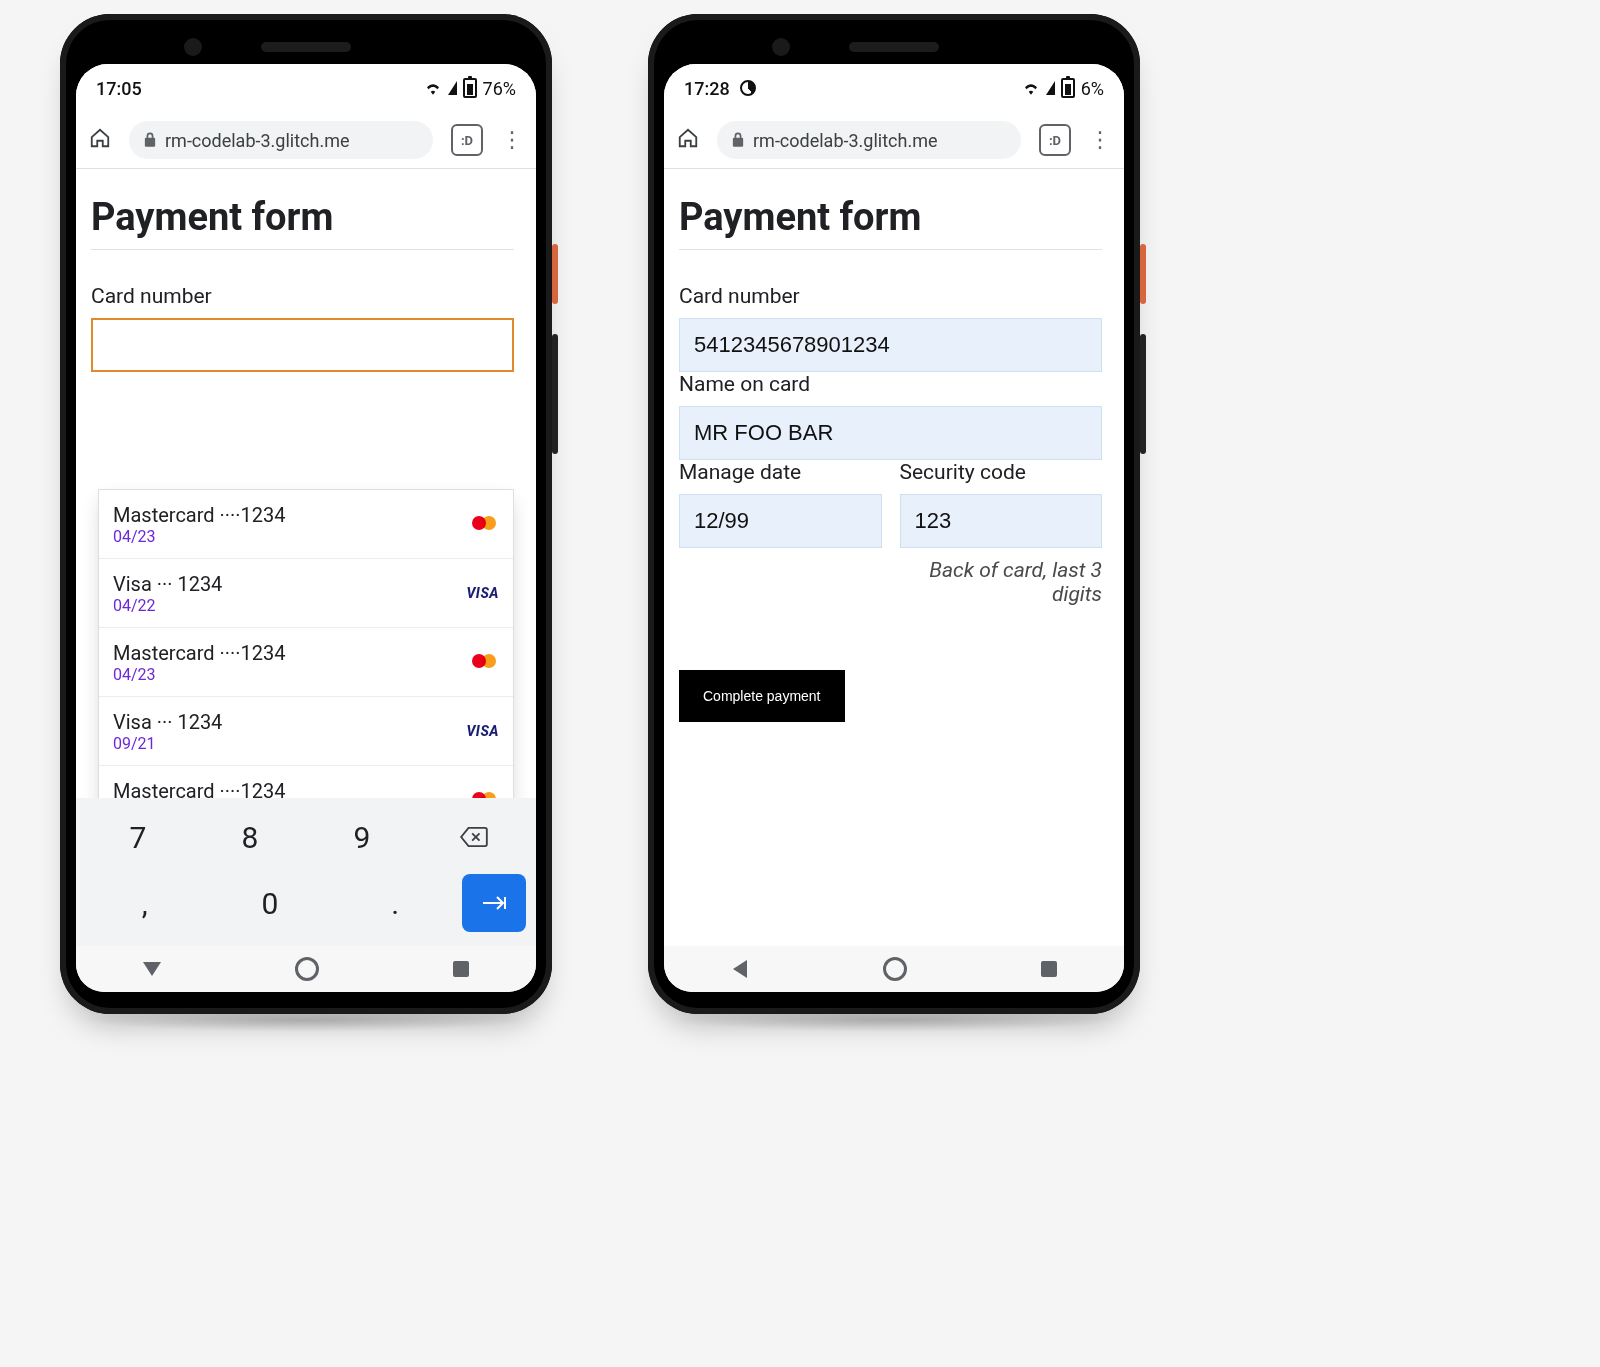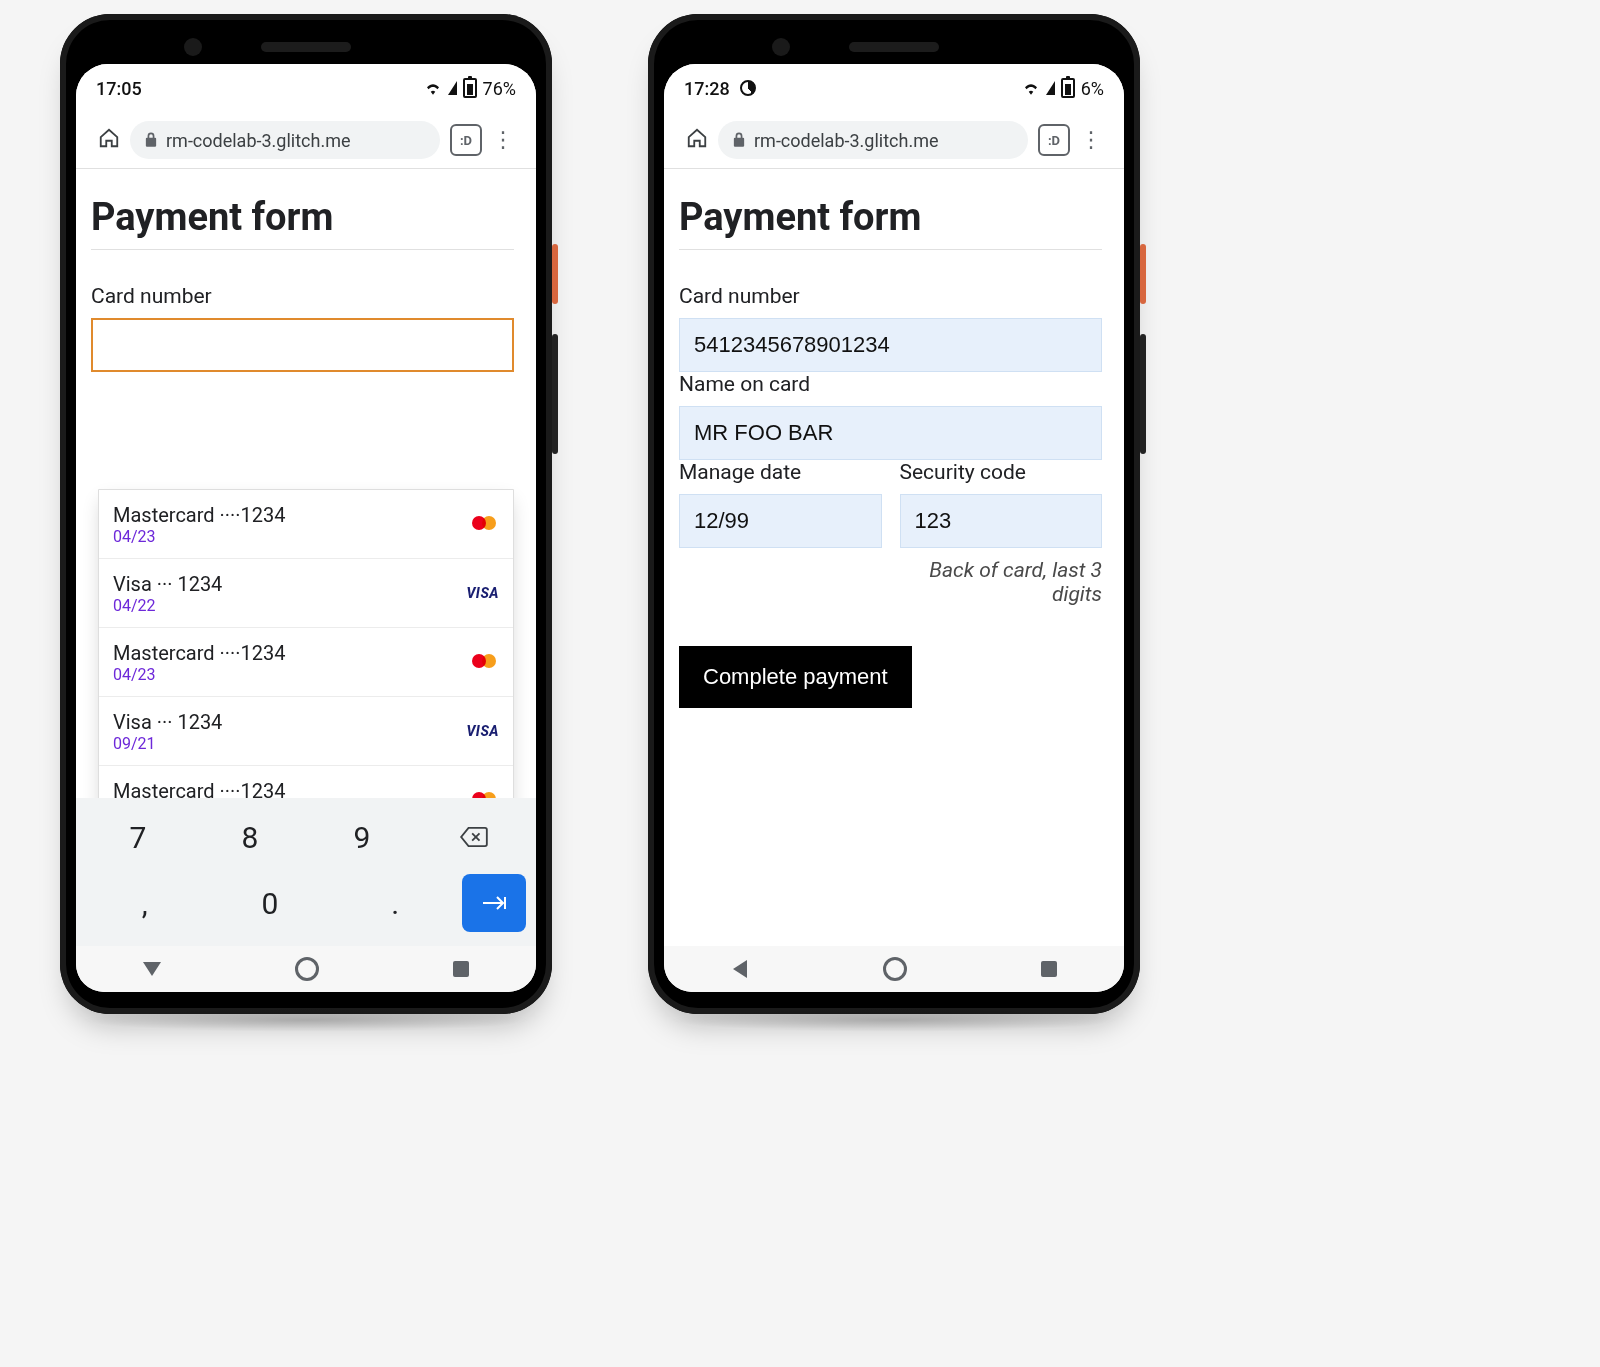--- a/index.html
+++ b/index.html
@@ -124,8 +124,8 @@
     height: 56px;
     display: flex;
     align-items: center;
-    gap: 10px;
-    padding: 0 22px;
+    gap: 18px;
+    padding: 0 13px;
     border-bottom: 1px solid #e0e0e0;
     background:#fff;
   }

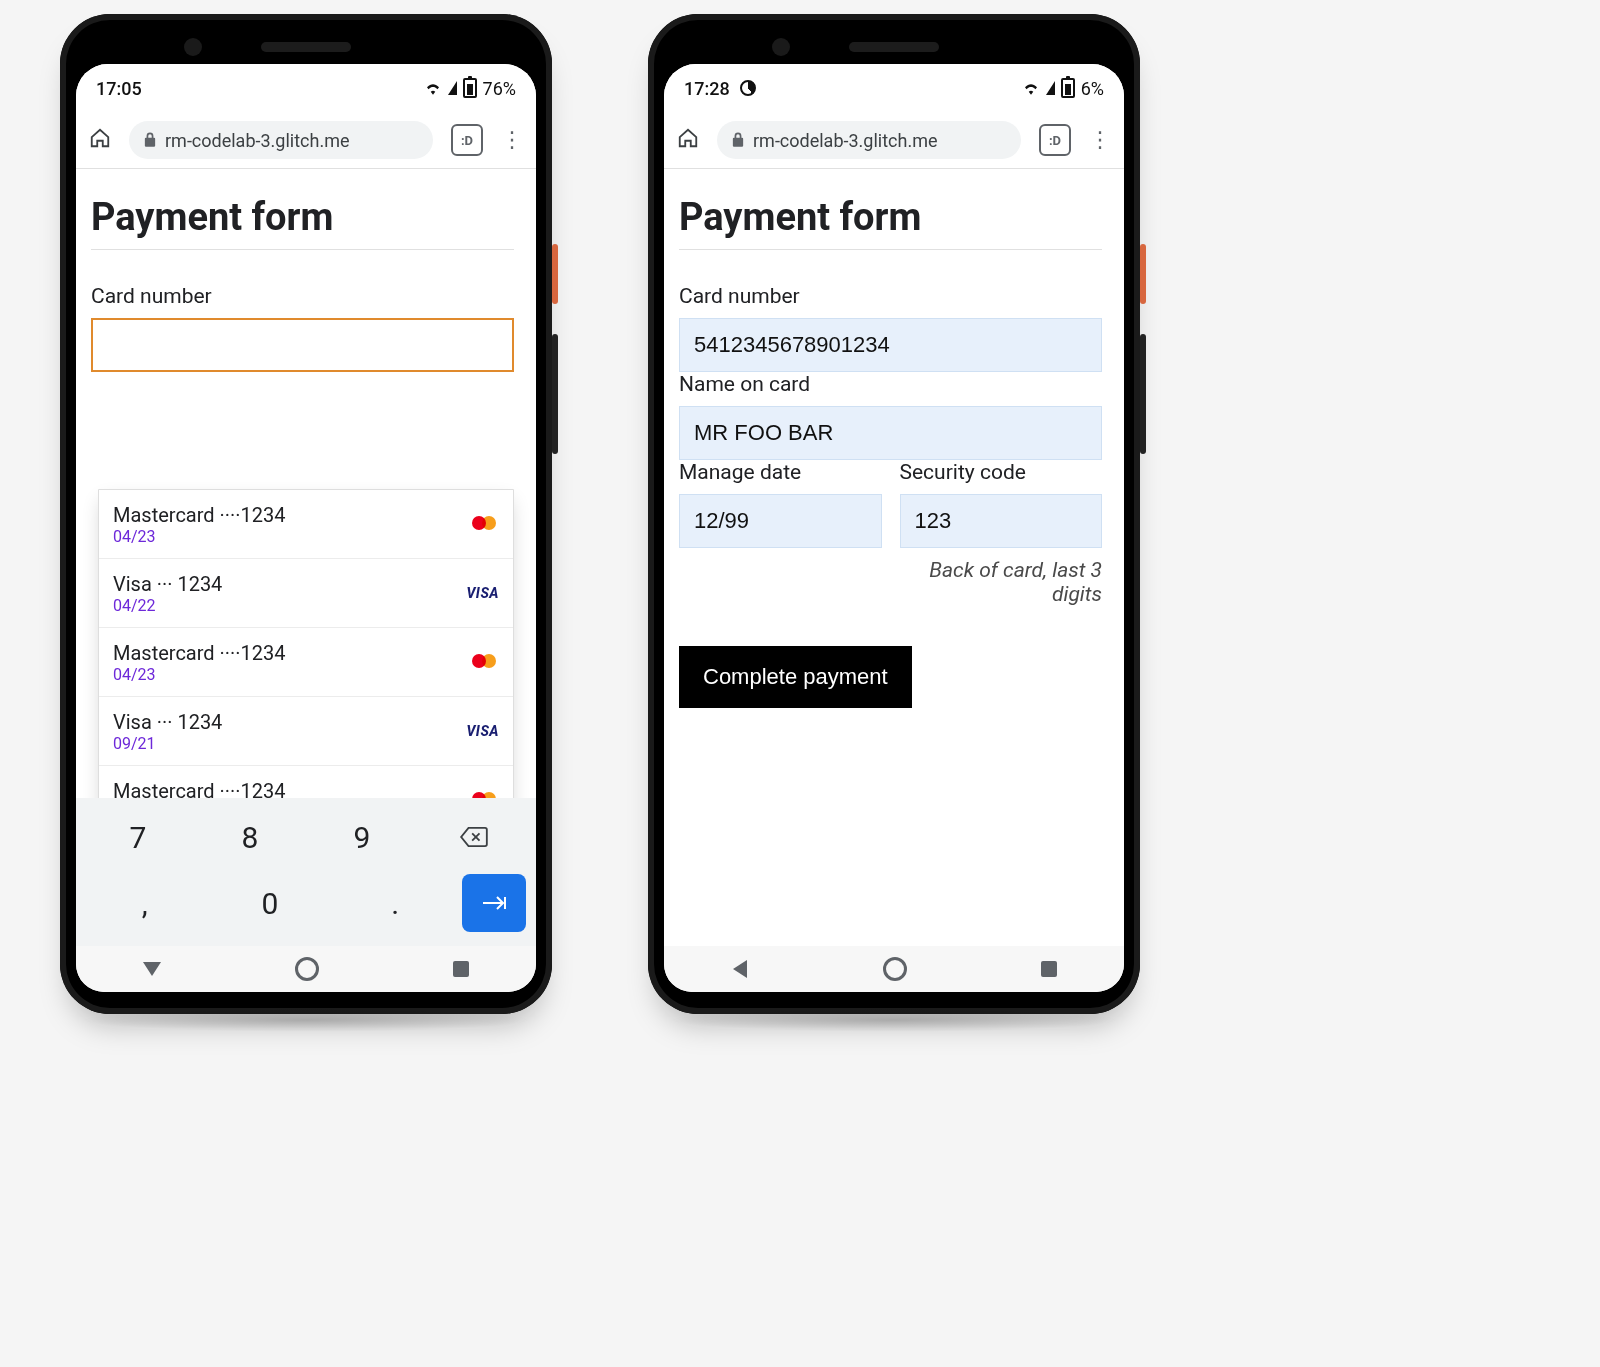--- a/index.html
+++ b/index.html
@@ -201,11 +201,11 @@
   }
 
   .primary-btn {
-    margin-top: 40px;
+    margin-top: 64px;
     background:#000;
     color:#fff;
     border:none;
-    font-size:22px;
+    font-size:14px;
     padding: 18px 24px;
   }
 

